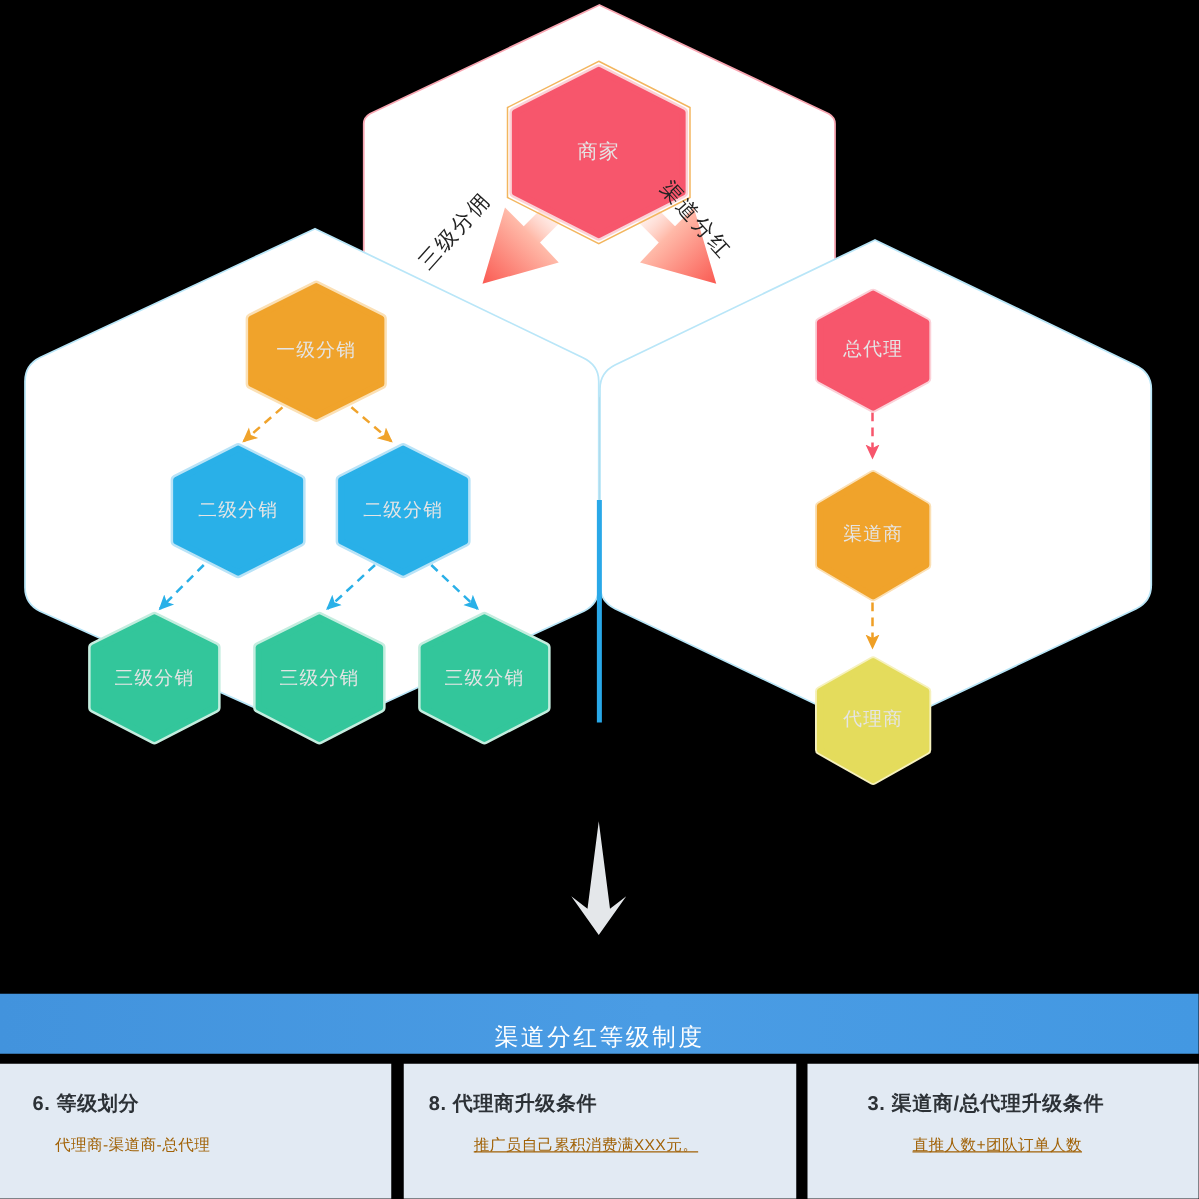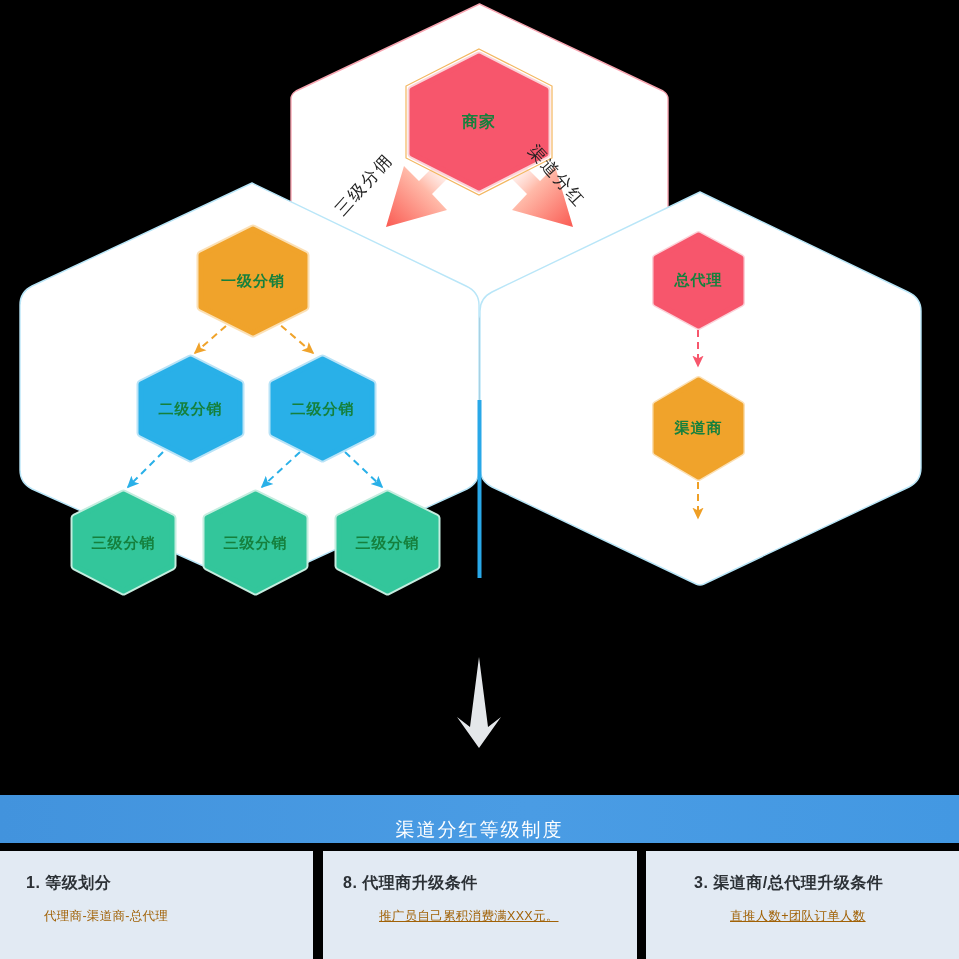--- a/index.html
+++ b/index.html
@@ -18,13 +18,12 @@
   .node{
     position:absolute;
     display:flex;align-items:center;justify-content:center;
-    color:#15803d;
+    color:#e5e5e5;
     font-size:15px;
     letter-spacing:1px;
     text-align:left;
     line-height:1.2;
     user-select:none;
-    font-weight:bold;
   }
   .node .hexshape{
     position:absolute;left:0;top:0;width:100%;height:100%;

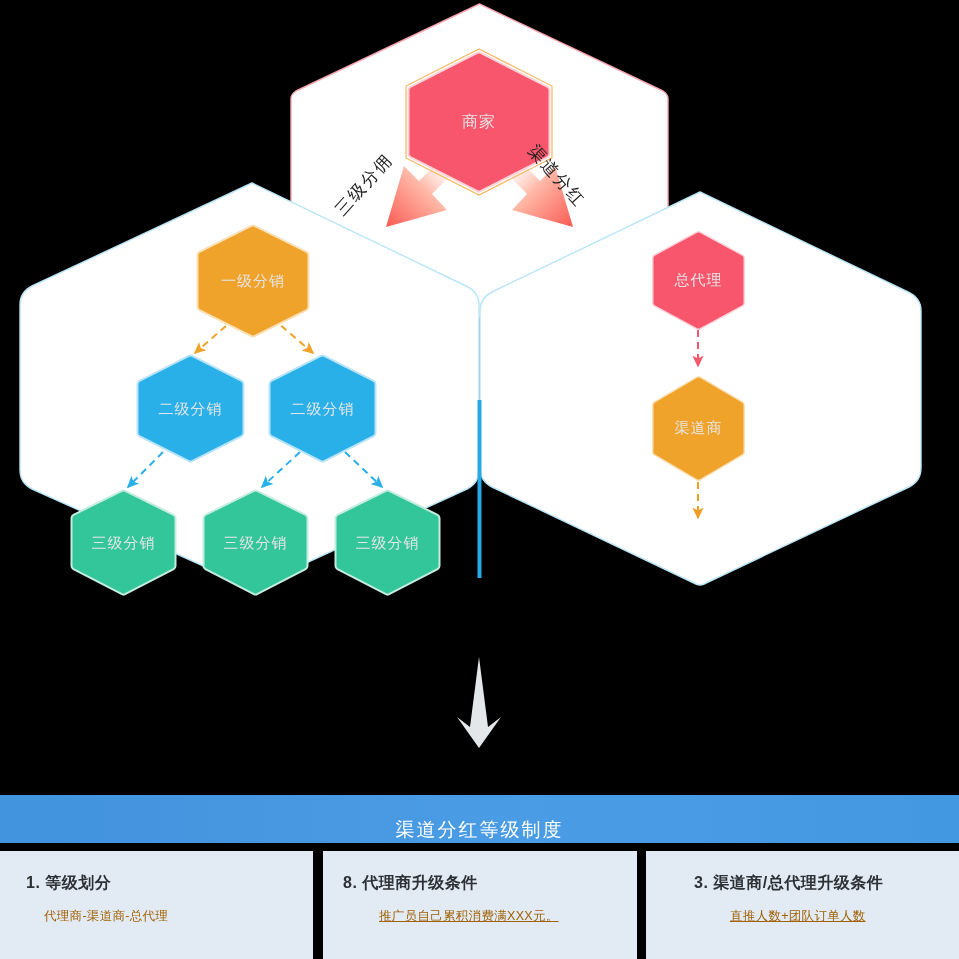--- a/index.html
+++ b/index.html
@@ -235,6 +235,13 @@
     <span class="label">渠道商</span>
   </div>
 
+  <div class="node" style="left:650px;top:522px;width:97px;height:108px;">
+    <svg class="hexshape" viewBox="0 0 97 108">
+      <path d="M48.5 7 L91 31 L91 78 L48.5 102 L6 78 L6 31 Z" fill="none" stroke="#f6f1bd" stroke-width="8" stroke-linejoin="round"></path>
+      <path d="M48.5 7 L91 31 L91 78 L48.5 102 L6 78 L6 31 Z" fill="#e4dc5c" stroke="#e4dc5c" stroke-width="5" stroke-linejoin="round"></path>
+    </svg>
+    <span class="label">代理商</span>
+  </div>
 
   <svg id="down-arrow" viewBox="0 0 48 95">
     <path d="M24 2 L33 72 L46 62 L24 93 L2 62 L15 72 Z" fill="#e4e7ea"></path>

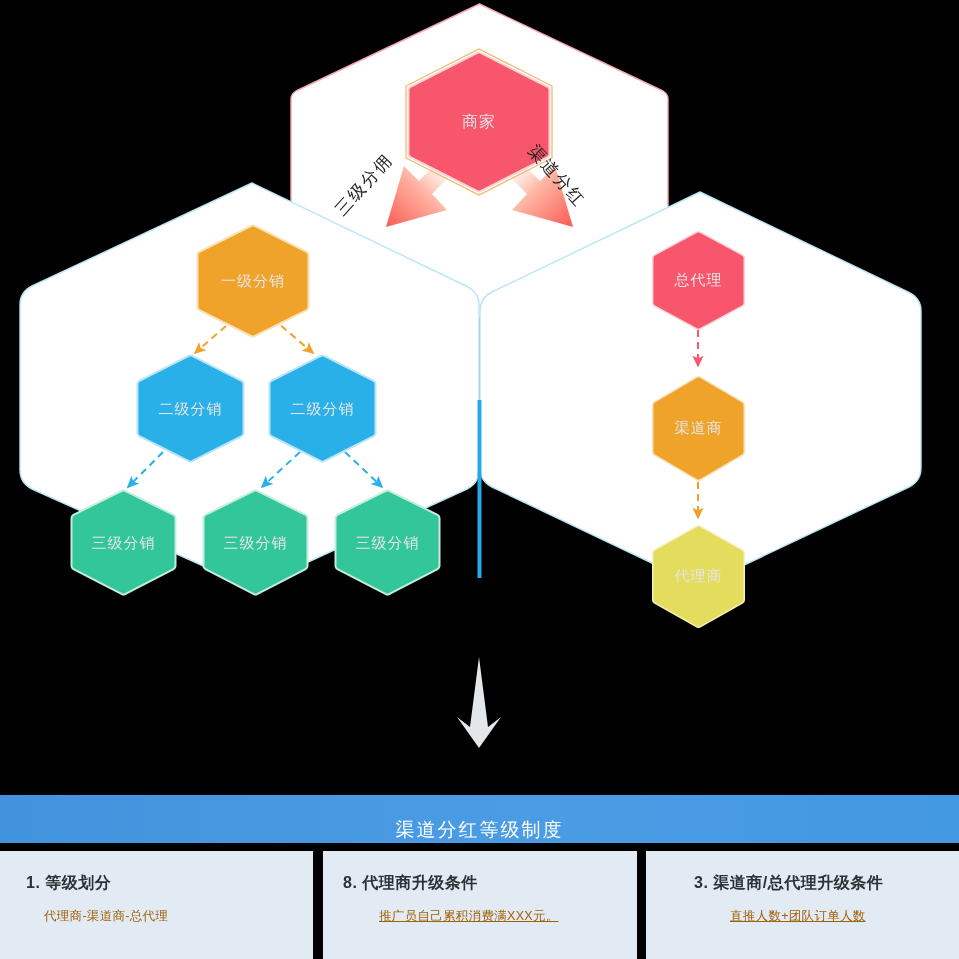--- a/index.html
+++ b/index.html
@@ -253,7 +253,7 @@
     </div>
     <div class="cards">
       <div class="card c1">
-        <div class="card-title">1. 等级划分</div>
+        <div class="card-title">6. 等级划分</div>
         <div class="card-sub">代理商-渠道商-总代理</div>
       </div>
       <div class="card c2">

